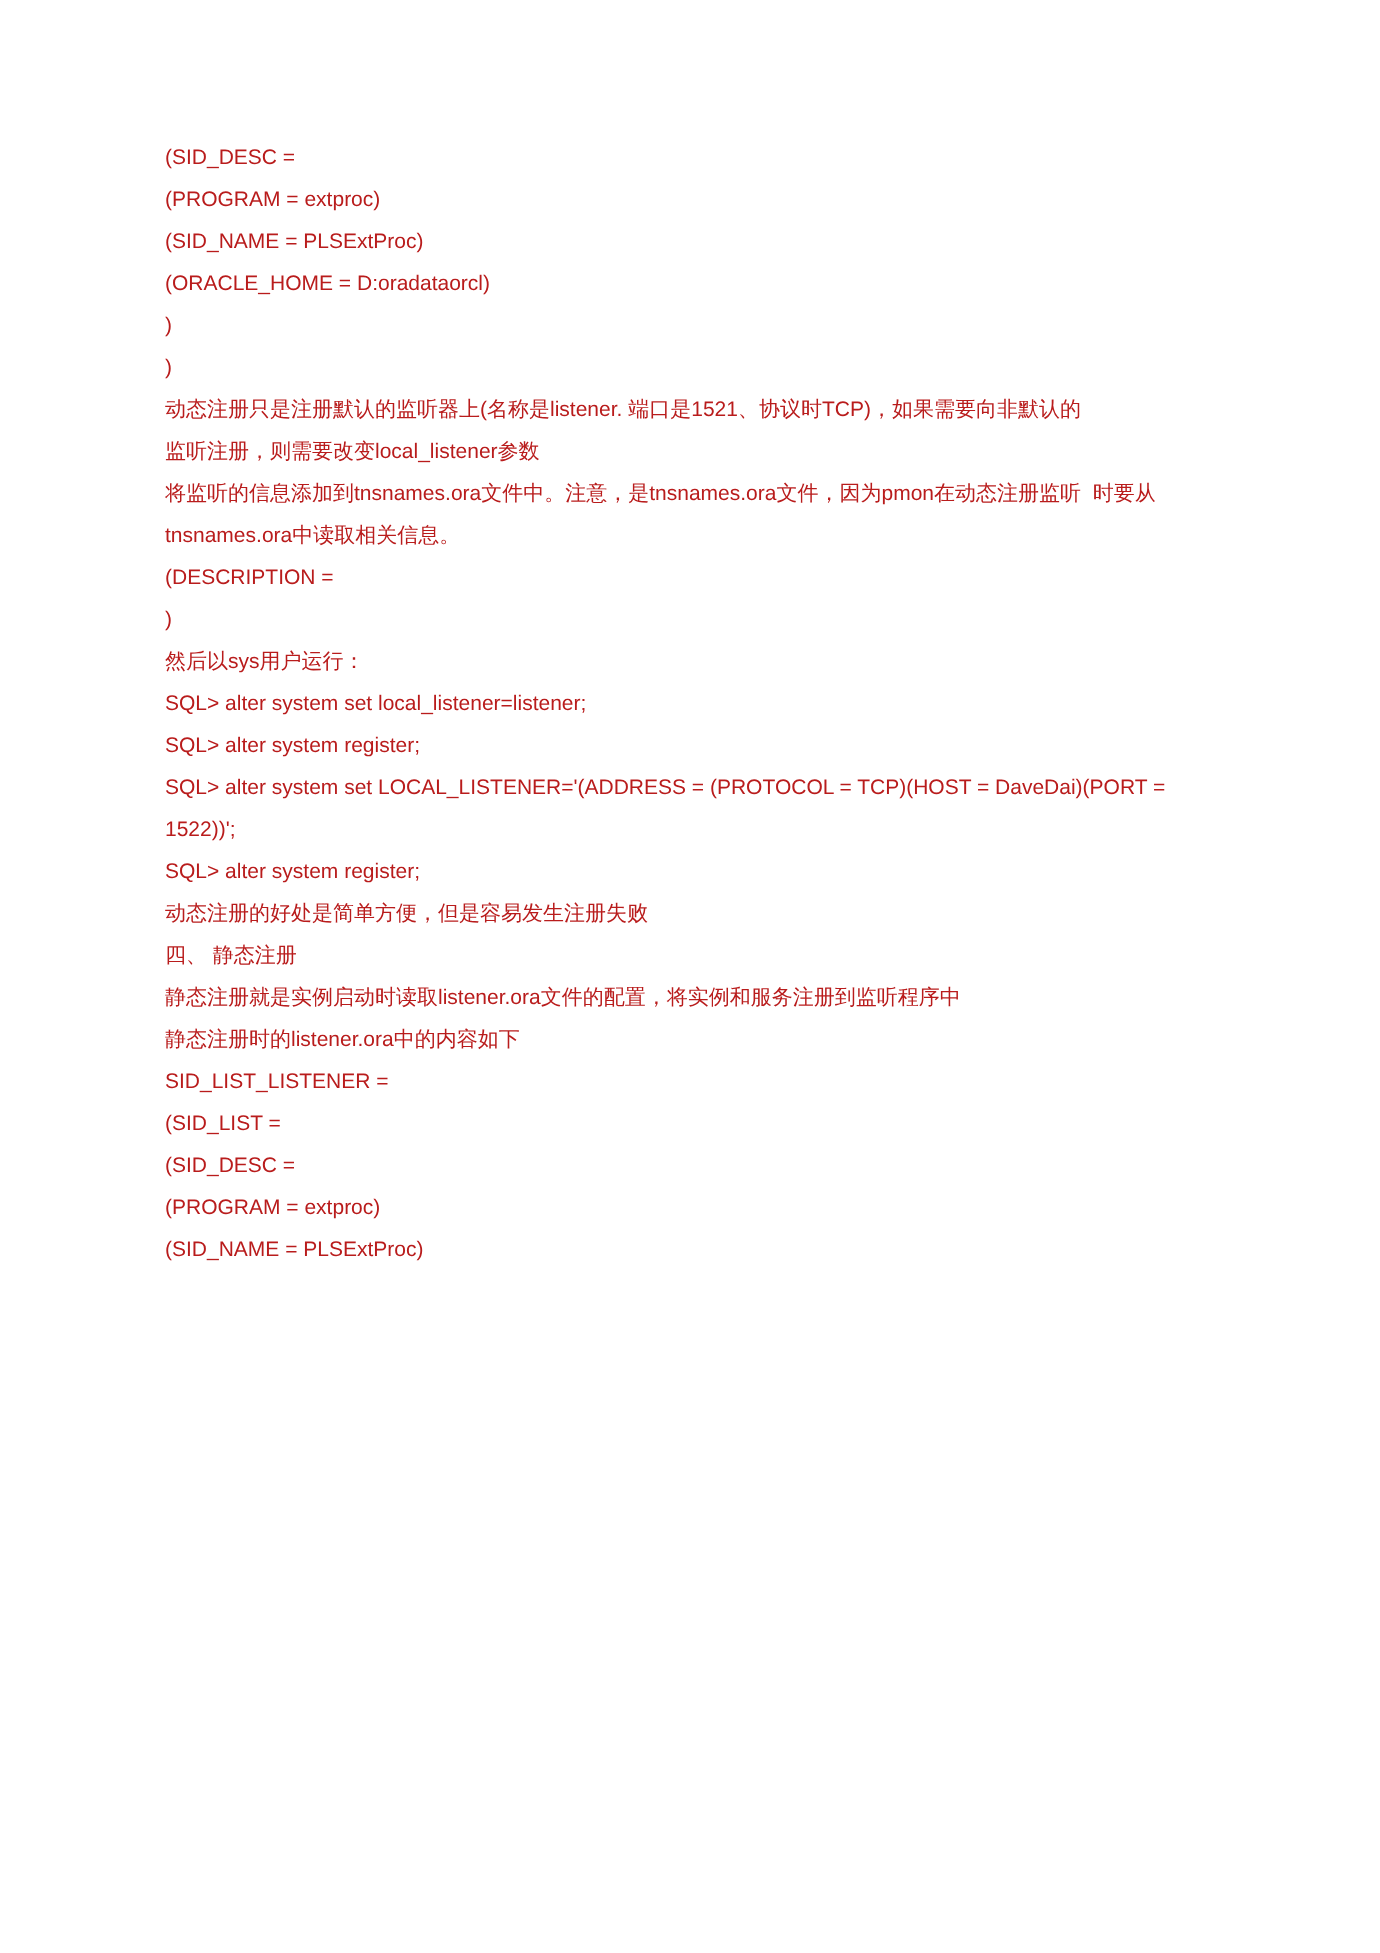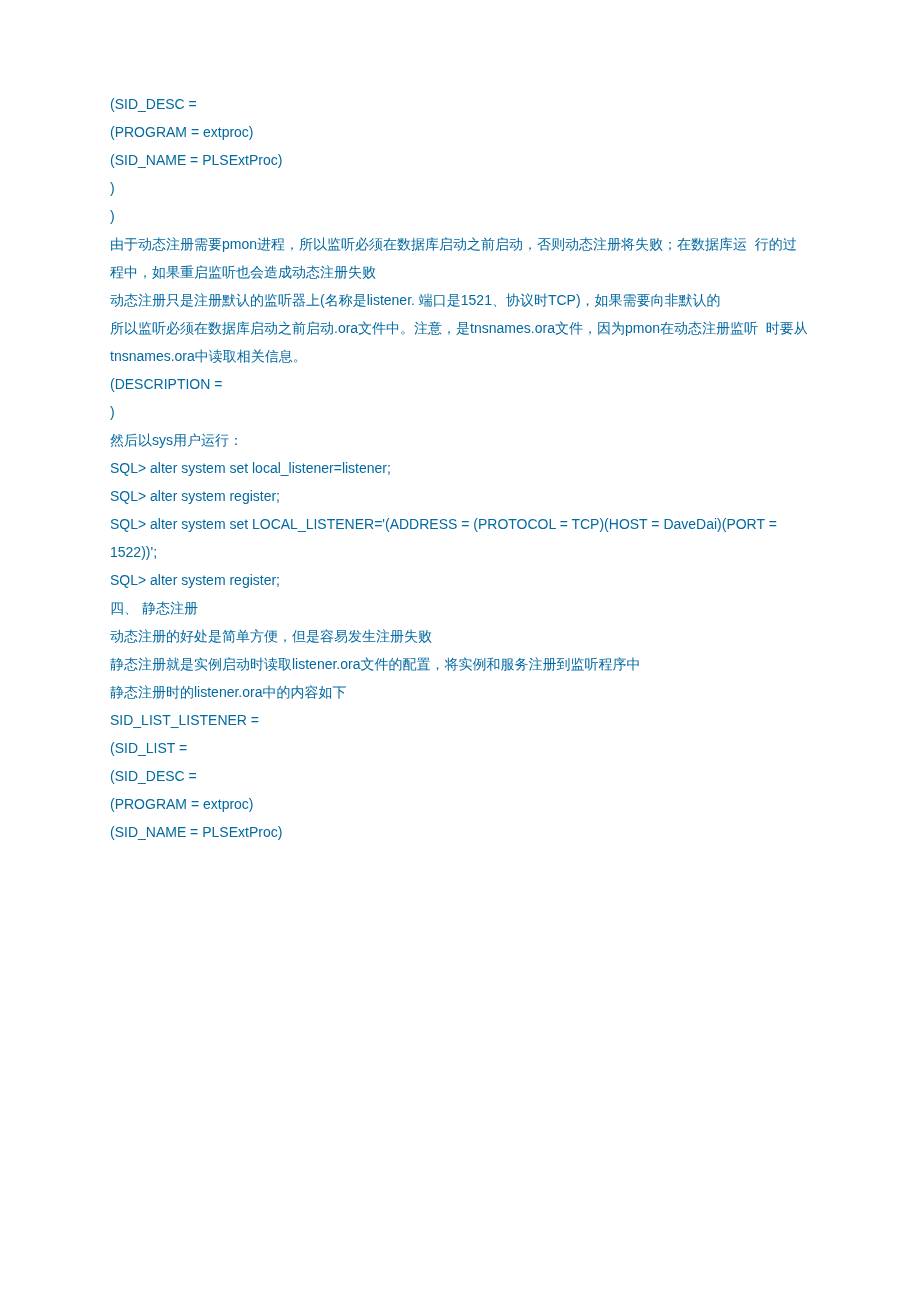--- a/index.html
+++ b/index.html
@@ -15,7 +15,7 @@
     }
     .line {
       font-size: 14px;
-      color: #0369a1;
+      color: #b91c1c;
       line-height: 2.0;
       white-space: pre-wrap;
       word-break: break-word;

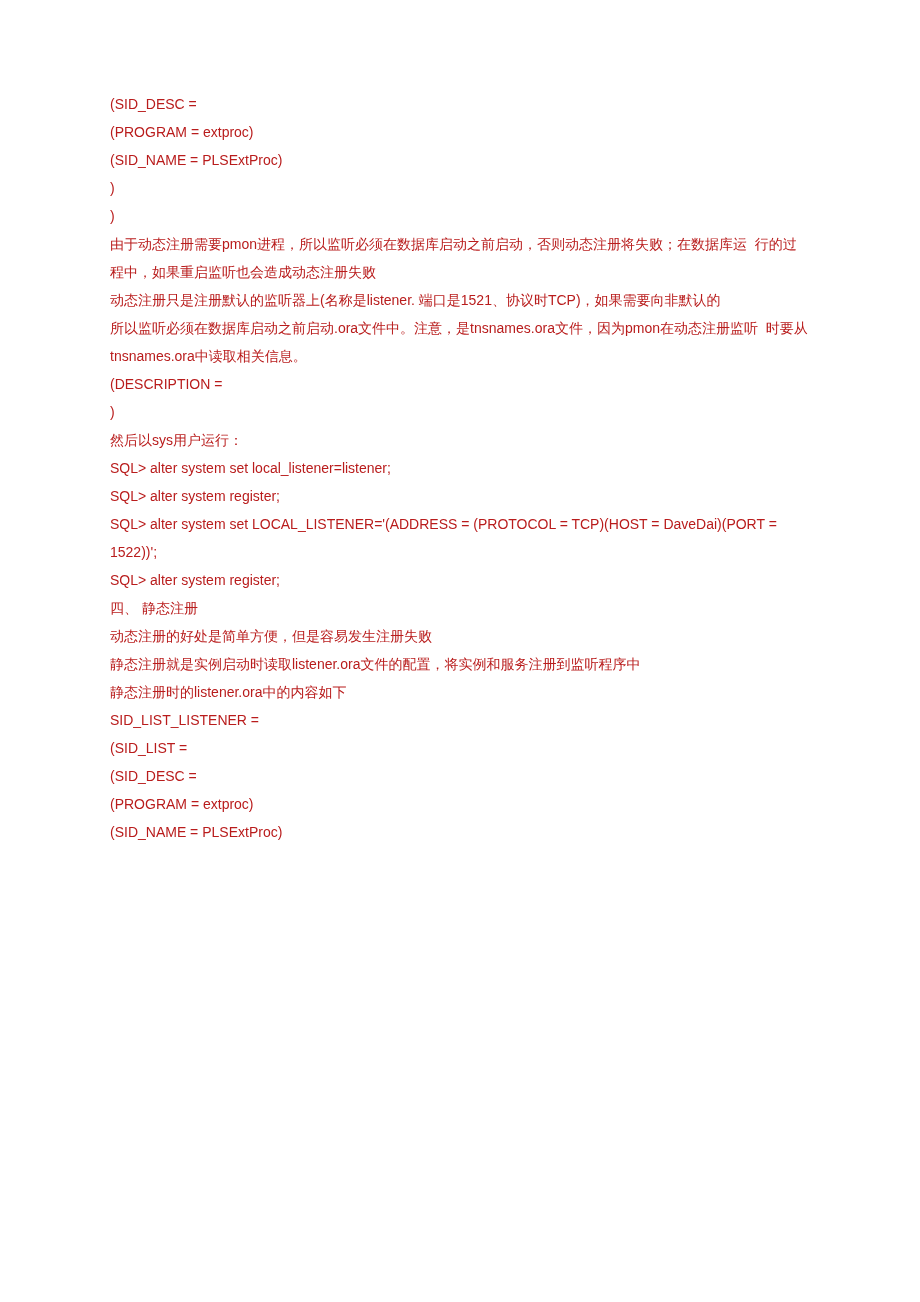--- a/index.html
+++ b/index.html
@@ -28,6 +28,7 @@
   <div class="line">(SID_DESC =</div>
   <div class="line">(PROGRAM = extproc)</div>
   <div class="line">(SID_NAME = PLSExtProc)</div>
+  <div class="line">(ORACLE_HOME = D:oradataorcl)</div>
   <div class="line">)</div>
   <div class="line">)</div>
   <div class="line">由于动态注册需要pmon进程，所以监听必须在数据库启动之前启动，否则动态注册将失败；在数据库运  行的过程中，如果重启监听也会造成动态注册失败</div>

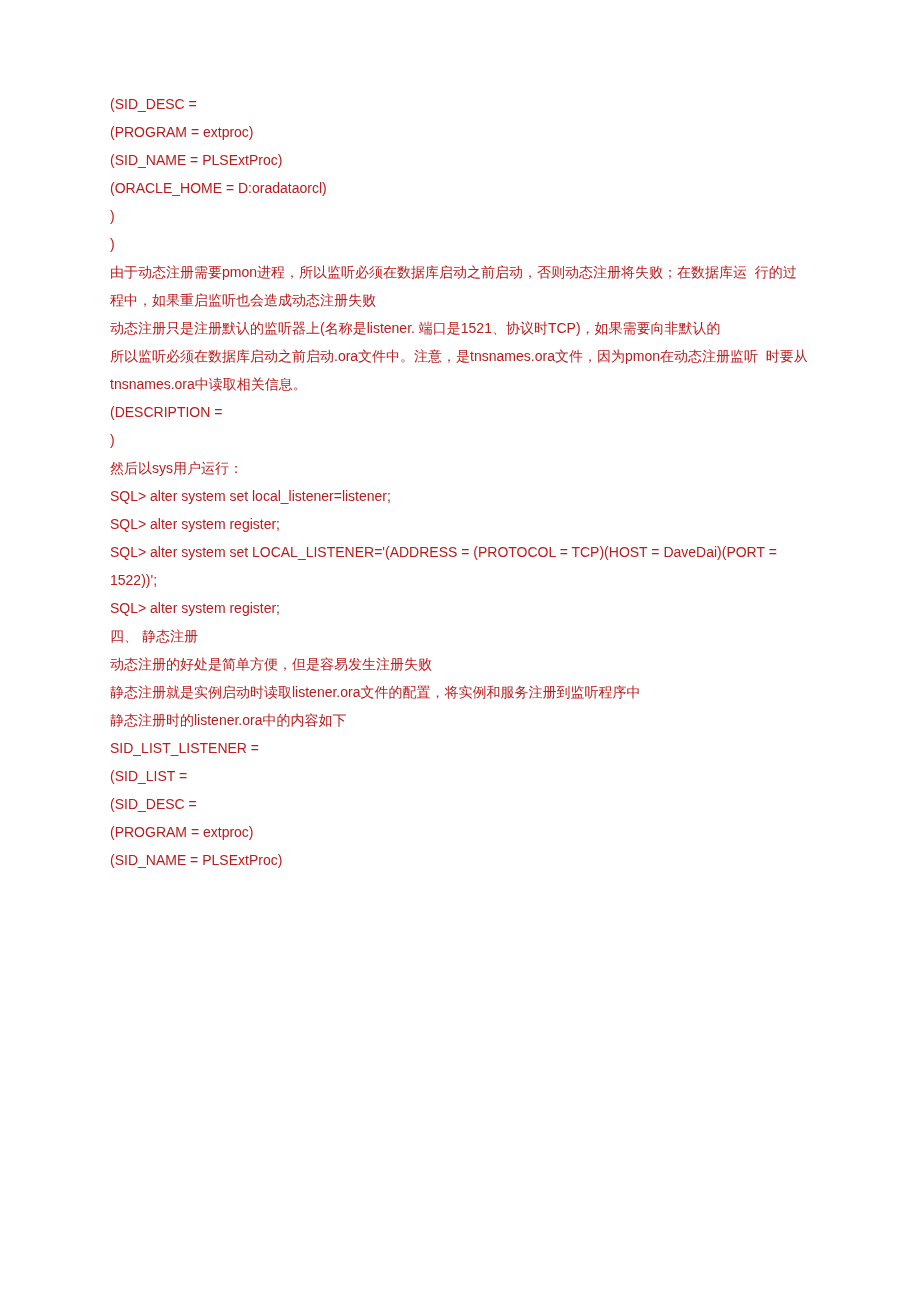--- a/index.html
+++ b/index.html
@@ -31,7 +31,6 @@
   <div class="line">(ORACLE_HOME = D:oradataorcl)</div>
   <div class="line">)</div>
   <div class="line">)</div>
-  <div class="line">由于动态注册需要pmon进程，所以监听必须在数据库启动之前启动，否则动态注册将失败；在数据库运  行的过程中，如果重启监听也会造成动态注册失败</div>
   <div class="line">动态注册只是注册默认的监听器上(名称是listener. 端口是1521、协议时TCP)，如果需要向非默认的</div>
   <div class="line">所以监听必须在数据库启动之前启动.ora文件中。注意，是tnsnames.ora文件，因为pmon在动态注册监听  时要从tnsnames.ora中读取相关信息。</div>
   <div class="line">(DESCRIPTION =</div>

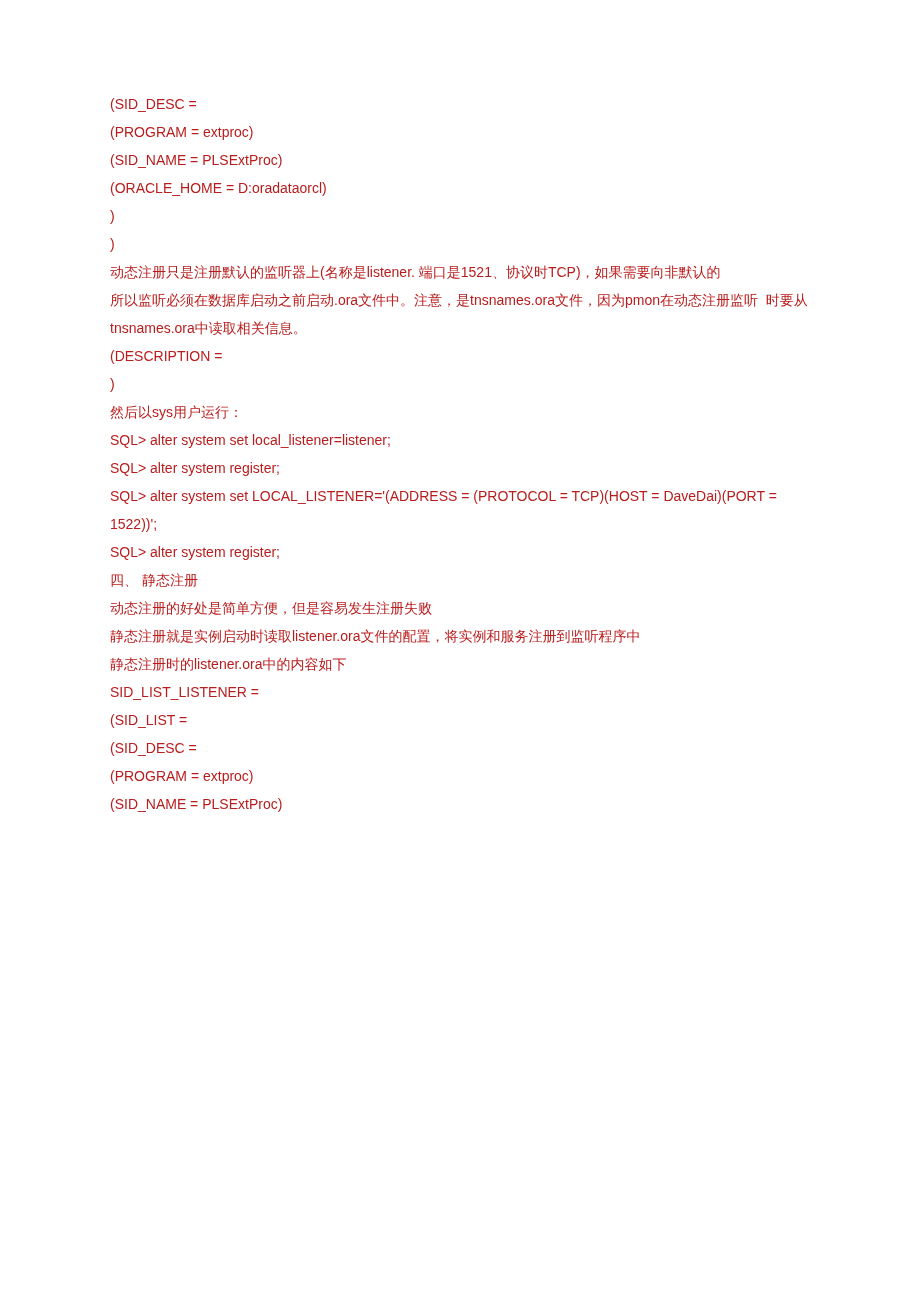--- a/index.html
+++ b/index.html
@@ -32,6 +32,7 @@
   <div class="line">)</div>
   <div class="line">)</div>
   <div class="line">动态注册只是注册默认的监听器上(名称是listener. 端口是1521、协议时TCP)，如果需要向非默认的</div>
+  <div class="line">监听注册，则需要改变local_listener参数</div>
   <div class="line">所以监听必须在数据库启动之前启动.ora文件中。注意，是tnsnames.ora文件，因为pmon在动态注册监听  时要从tnsnames.ora中读取相关信息。</div>
   <div class="line">(DESCRIPTION =</div>
   <div class="line">)</div>

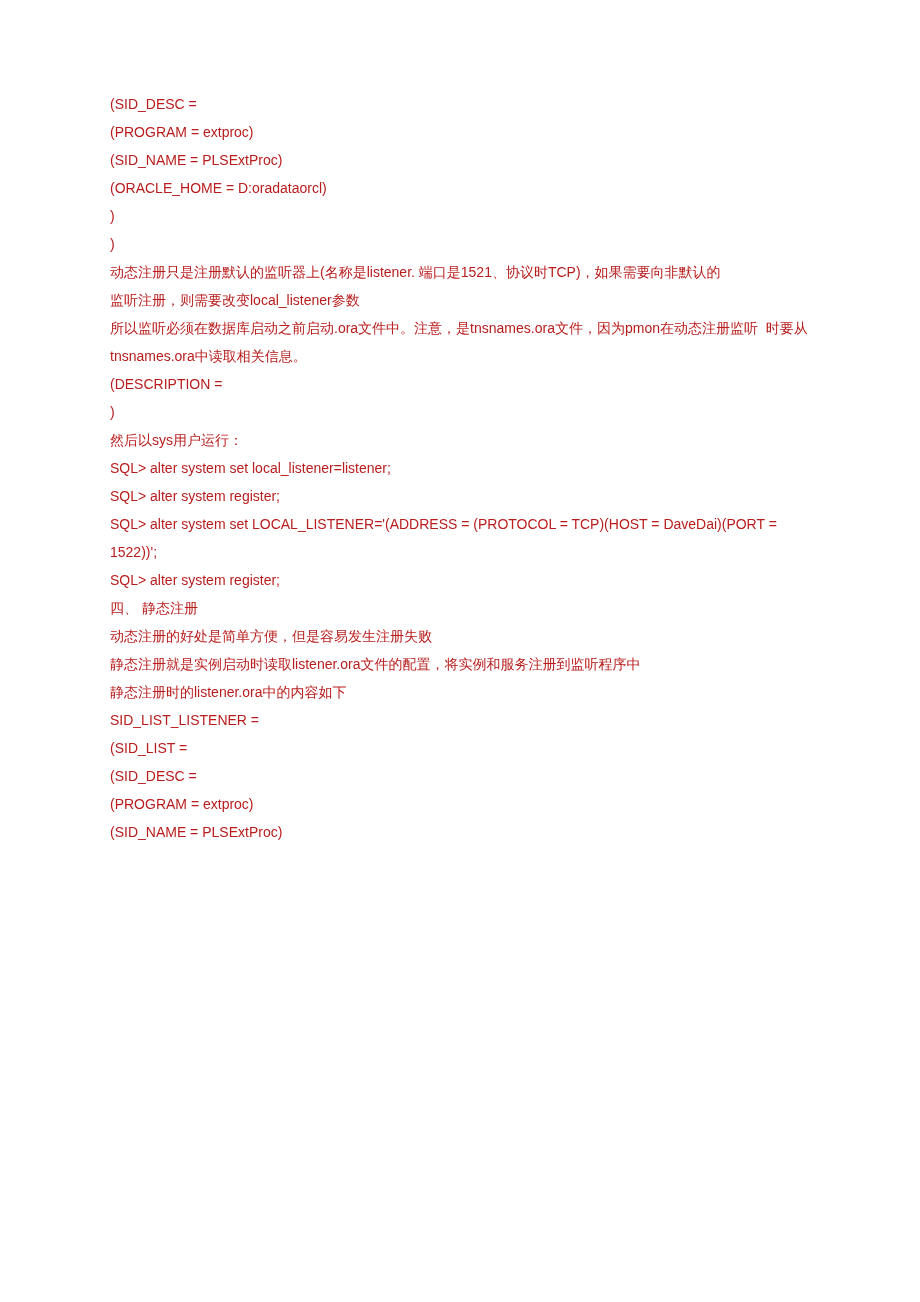--- a/index.html
+++ b/index.html
@@ -33,7 +33,7 @@
   <div class="line">)</div>
   <div class="line">动态注册只是注册默认的监听器上(名称是listener. 端口是1521、协议时TCP)，如果需要向非默认的</div>
   <div class="line">监听注册，则需要改变local_listener参数</div>
-  <div class="line">所以监听必须在数据库启动之前启动.ora文件中。注意，是tnsnames.ora文件，因为pmon在动态注册监听  时要从tnsnames.ora中读取相关信息。</div>
+  <div class="line">将监听的信息添加到tnsnames.ora文件中。注意，是tnsnames.ora文件，因为pmon在动态注册监听  时要从tnsnames.ora中读取相关信息。</div>
   <div class="line">(DESCRIPTION =</div>
   <div class="line">)</div>
   <div class="line">然后以sys用户运行：</div>

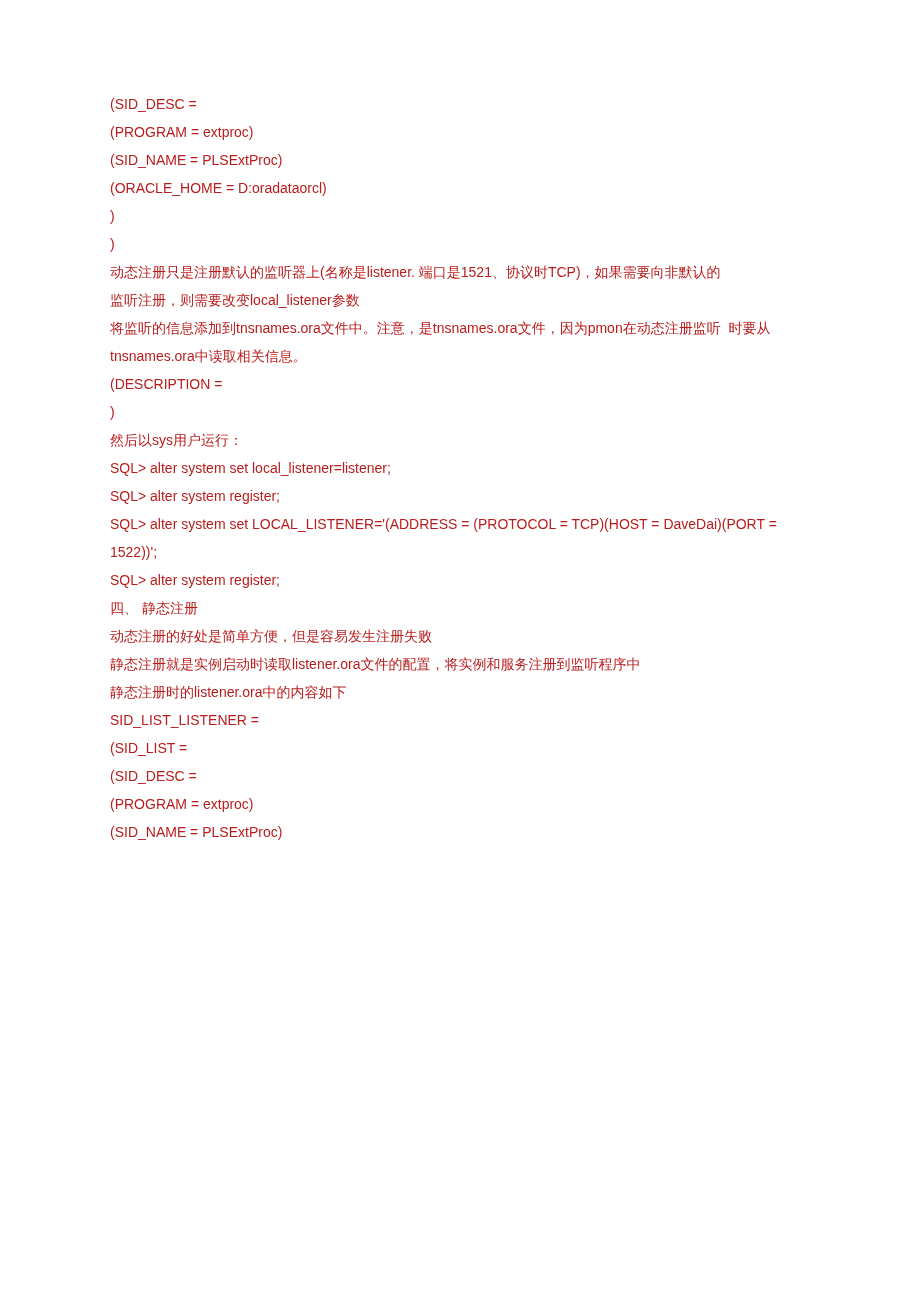--- a/index.html
+++ b/index.html
@@ -41,8 +41,8 @@
   <div class="line">SQL&gt; alter system register;</div>
   <div class="line">SQL&gt; alter system set LOCAL_LISTENER='(ADDRESS = (PROTOCOL = TCP)(HOST = DaveDai)(PORT = 1522))';</div>
   <div class="line">SQL&gt; alter system register;</div>
+  <div class="line">动态注册的好处是简单方便，但是容易发生注册失败</div>
   <div class="line">四、 静态注册</div>
-  <div class="line">动态注册的好处是简单方便，但是容易发生注册失败</div>
   <div class="line">静态注册就是实例启动时读取listener.ora文件的配置，将实例和服务注册到监听程序中</div>
   <div class="line">静态注册时的listener.ora中的内容如下</div>
   <div class="line">SID_LIST_LISTENER =</div>

